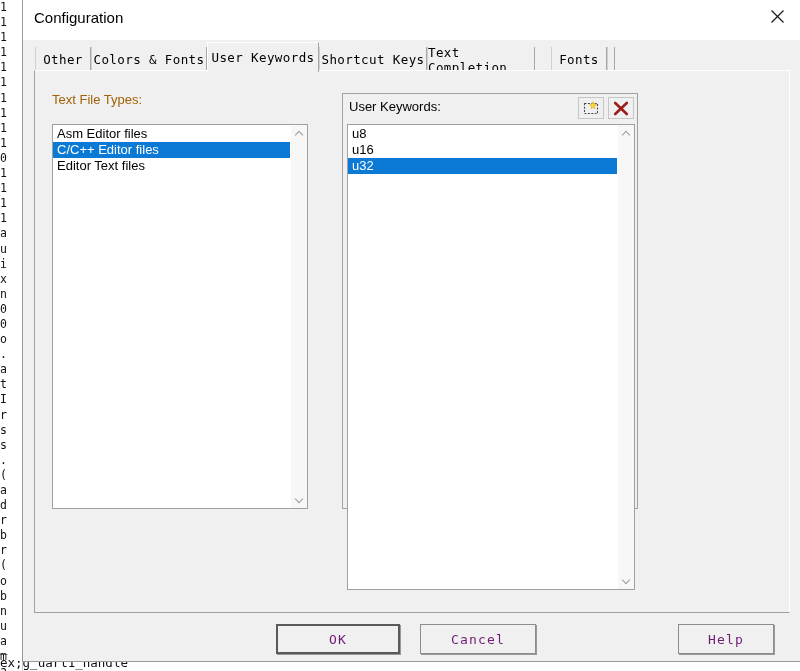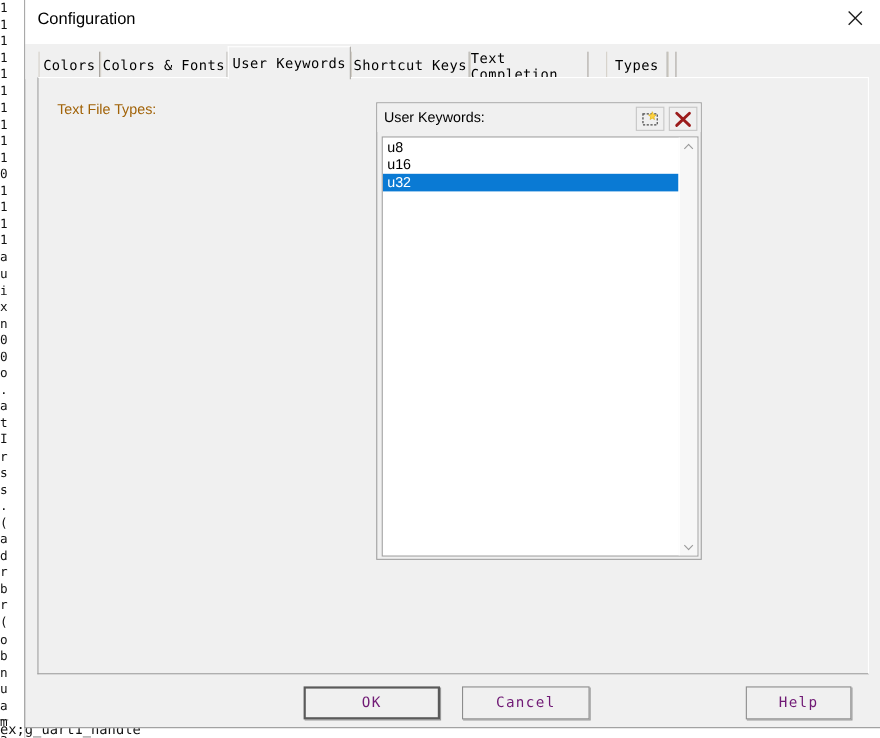--- a/index.html
+++ b/index.html
@@ -357,7 +357,7 @@
 
   <div id="tabstrip">
       <div class="tab" style="left: 12px; width: 56px;">
-        <span>Colors</span>
+        <span>Other</span>
       </div>
       <div class="tab selected" style="left: 184px; width: 112px;">
         <span>User Keywords</span>

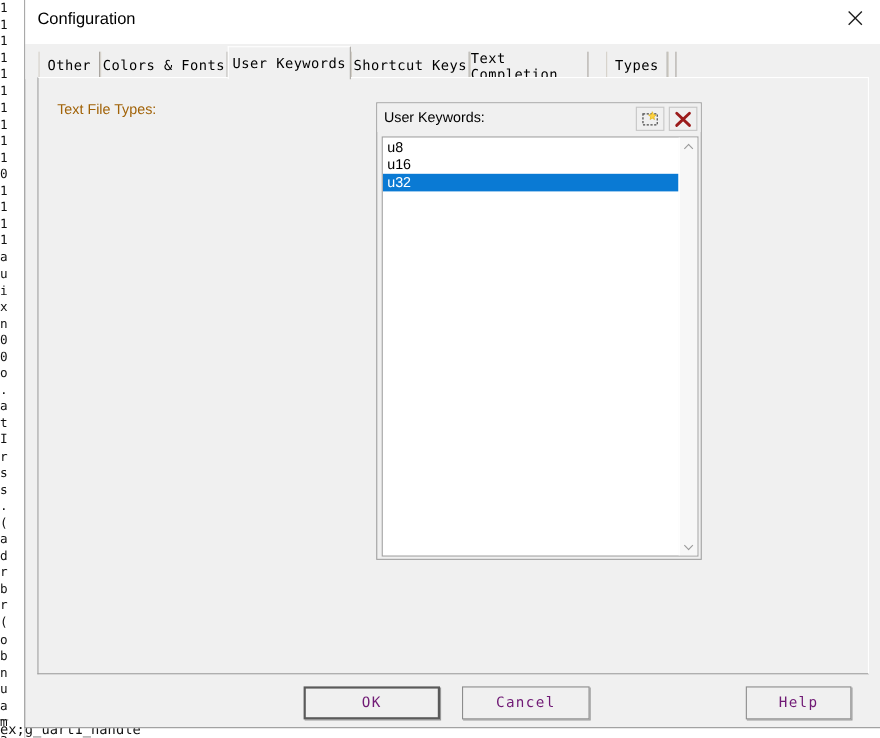--- a/index.html
+++ b/index.html
@@ -372,7 +372,7 @@
         <span>Text Completion</span>
       </div>
       <div class="tab" style="left: 528px; width: 56px;">
-        <span>Types</span>
+        <span>Fonts</span>
       </div>
       <div class="tab" style="left: 584px; width: 8px;">
         <span></span>

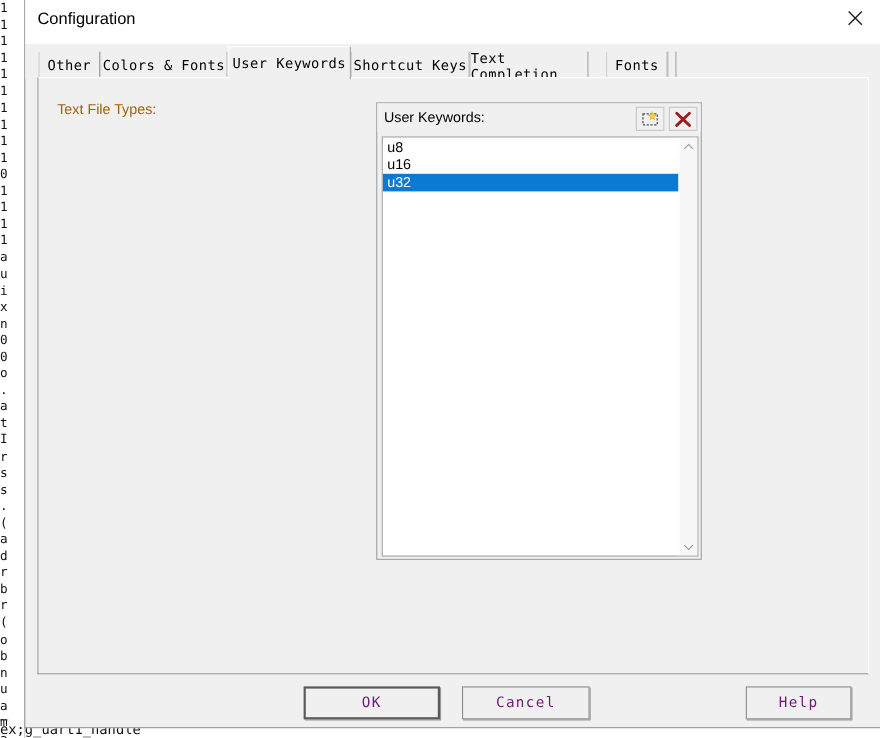--- a/index.html
+++ b/index.html
@@ -383,6 +383,21 @@
 
     <div class="field-label" style="left:17px; top:21px;">Text File Types:</div>
 
+    <div class="listbox" id="filetypes-list" style="left:17px; top:53px; width:256px; height:385px;">
+      <div class="list-items" id="filetypes-items">
+          <div class="list-item">Asm Editor files</div>
+          <div class="list-item selected">C/C++ Editor files</div>
+          <div class="list-item">Editor Text files</div>
+        </div>
+      <div class="vscroll">
+        <div class="arrow up">
+            <span class="chev up"></span>
+          </div>
+        <div class="arrow down">
+            <span class="chev down"></span>
+          </div>
+      </div>
+    </div>
 
     <div id="kw-group" style="left:307px; top:22px; width:296px; height:416px;">
 

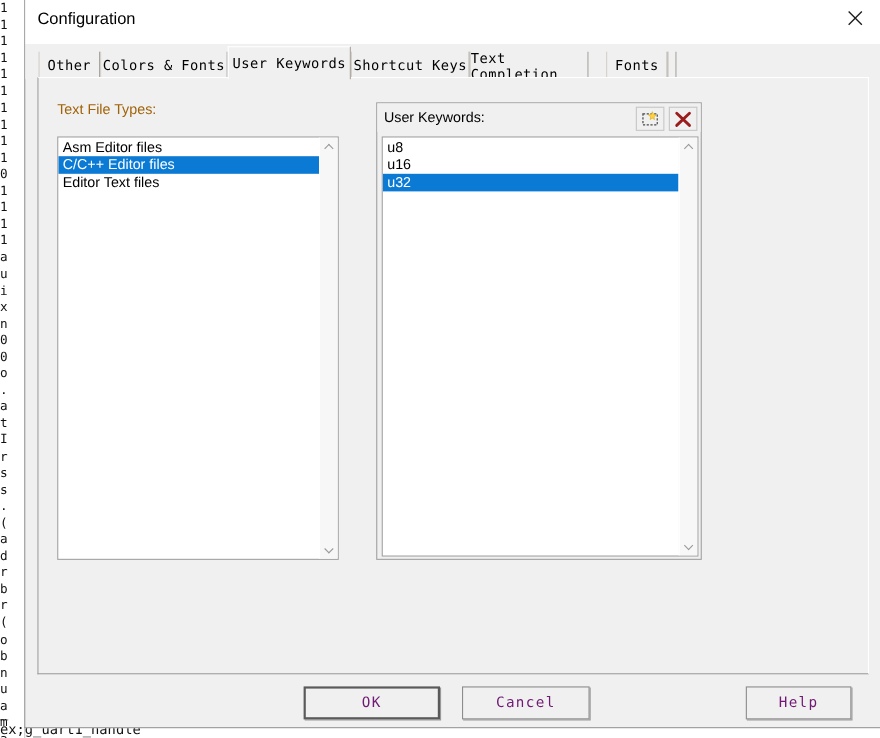--- a/index.html
+++ b/index.html
@@ -419,7 +419,7 @@
         </div>
       </div>
 
-      <div class="listbox" id="keywords-list" style="left:4px; top:30px; width:288px; height:382px;">
+      <div class="listbox" id="keywords-list" style="left:4px; top:30px; width:288px; height:466px;">
         <div class="list-items" id="keywords-items">
             <div class="list-item">u8</div>
             <div class="list-item">u16</div>

